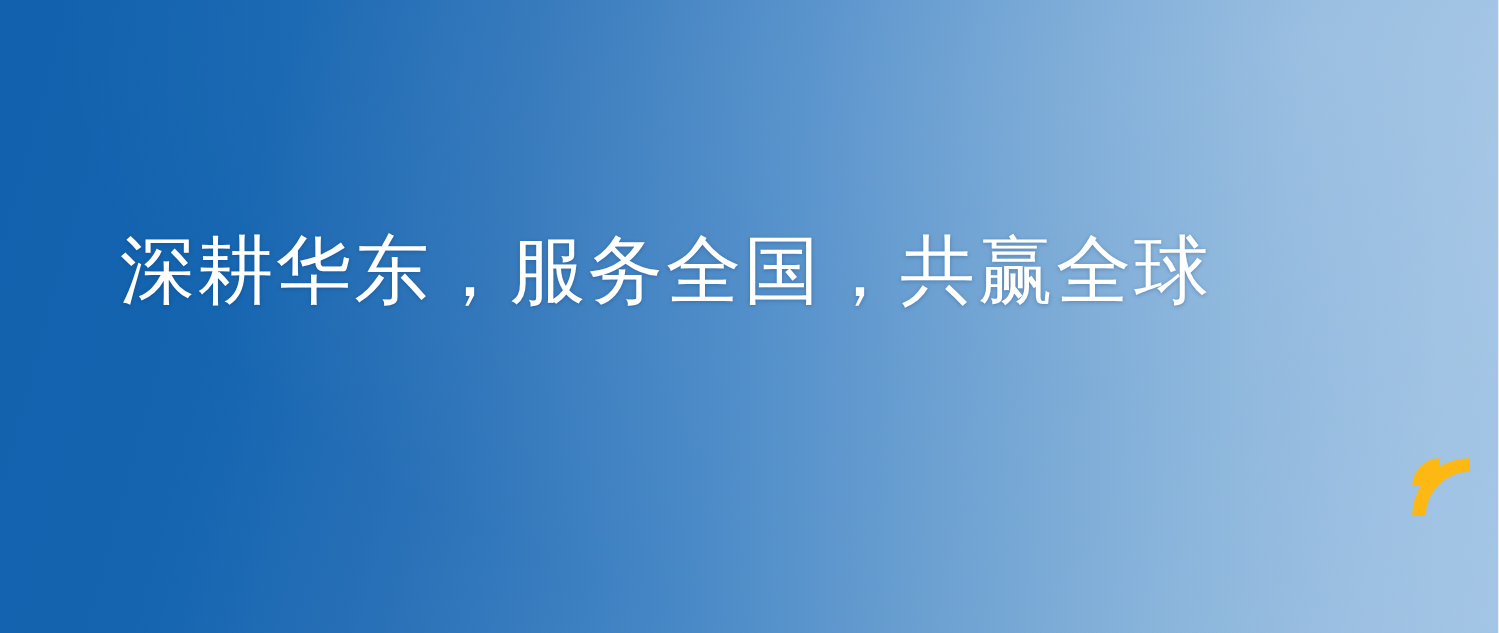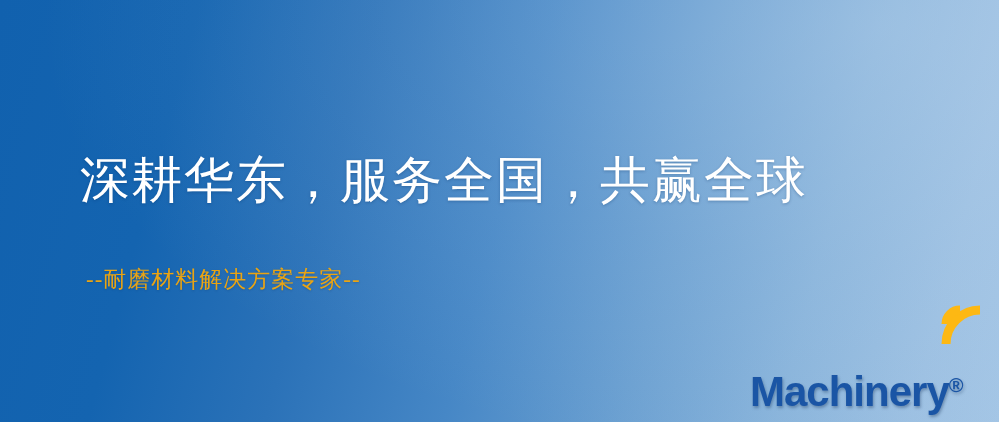--- a/index.html
+++ b/index.html
@@ -132,7 +132,6 @@
 
   <div id="headline">深耕华东，服务全国，共赢全球</div>
 
-  <div id="subtitle">--耐磨材料解决方案专家--</div>
 
   <div id="logo">
 

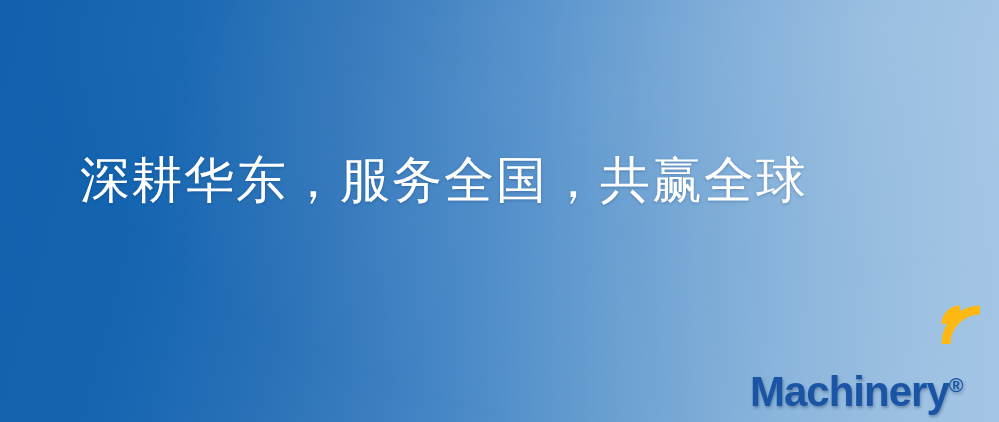--- a/index.html
+++ b/index.html
@@ -141,9 +141,6 @@
       <path d="M 16 30 A 14 14 0 0 1 30 16" fill="none" stroke="#fdb813" stroke-width="9" stroke-linecap="butt"></path>
     </svg>
 
-    <div class="logo-brandline">
-      <span>Machinery</span><span class="logo-reg">®</span>
-    </div>
 
   </div>
 

